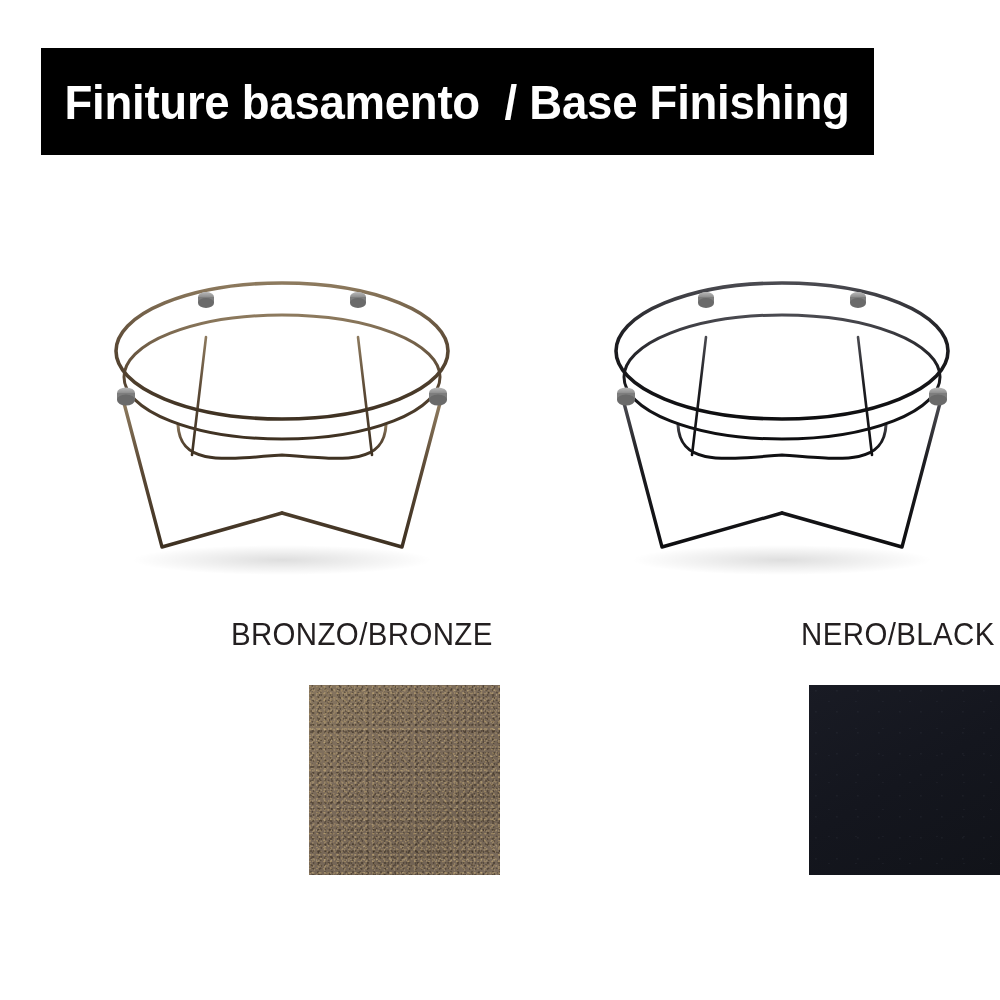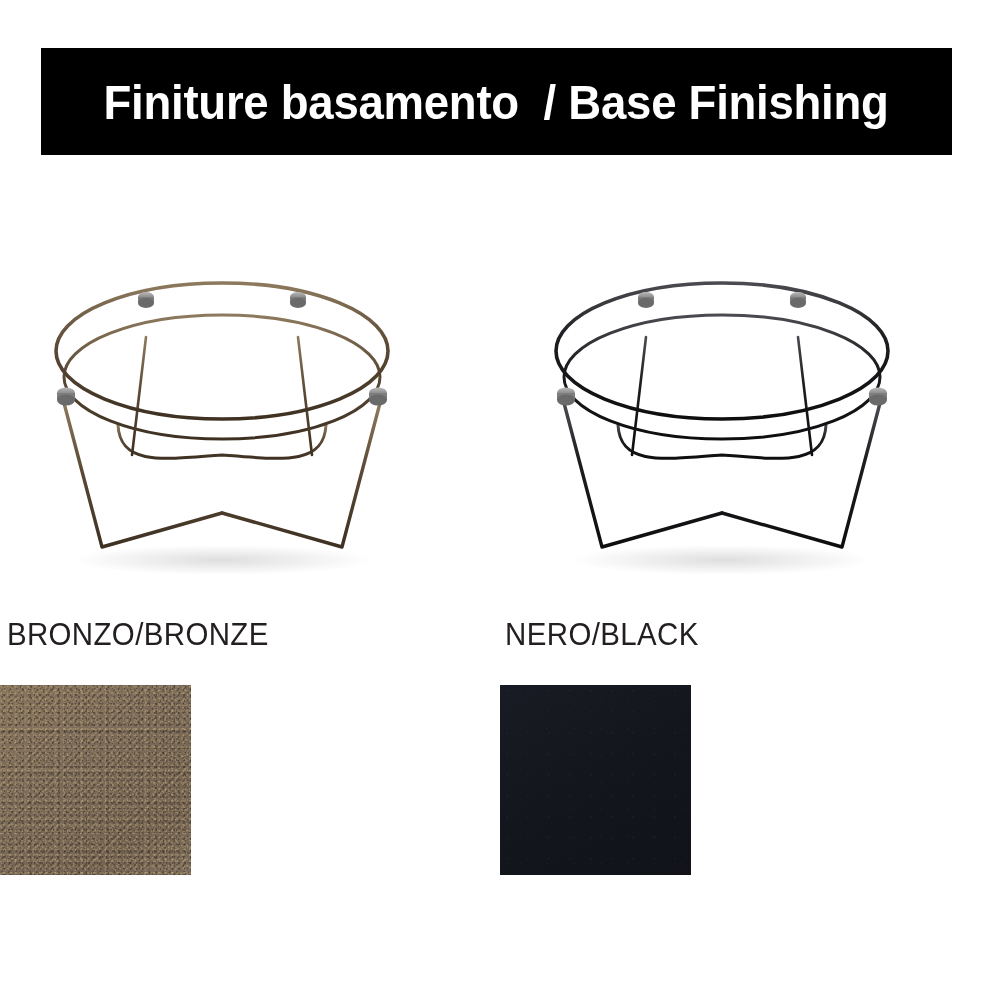--- a/index.html
+++ b/index.html
@@ -25,7 +25,7 @@
     position: absolute;
     left: 41px;
     top: 48px;
-    width: 911px;
+    width: 833px;
     height: 107px;
     background: #000000;
     display: flex;

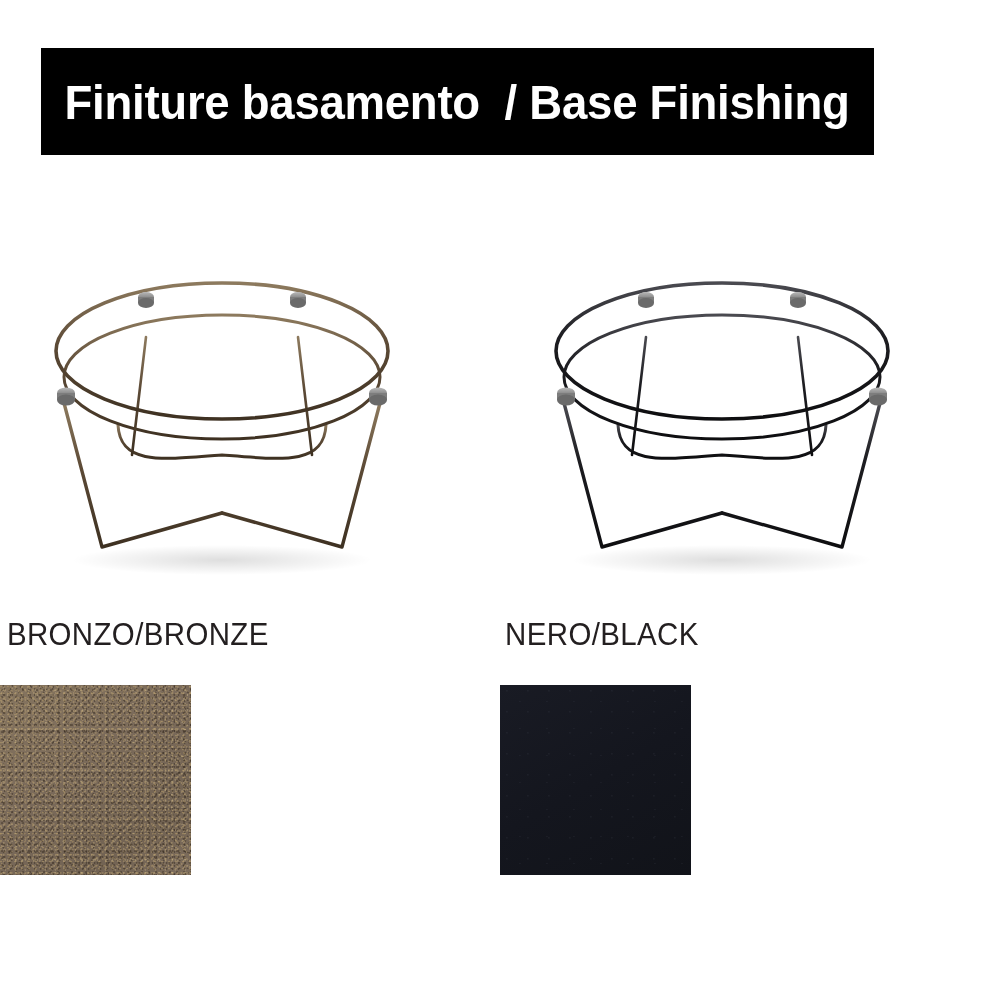--- a/index.html
+++ b/index.html
@@ -58,7 +58,7 @@
     flex: 1 1 50%;
     display: flex;
     flex-direction: column;
-    align-items: flex-start;
+    align-items: flex-end;
   }
 
   .base-figure {

